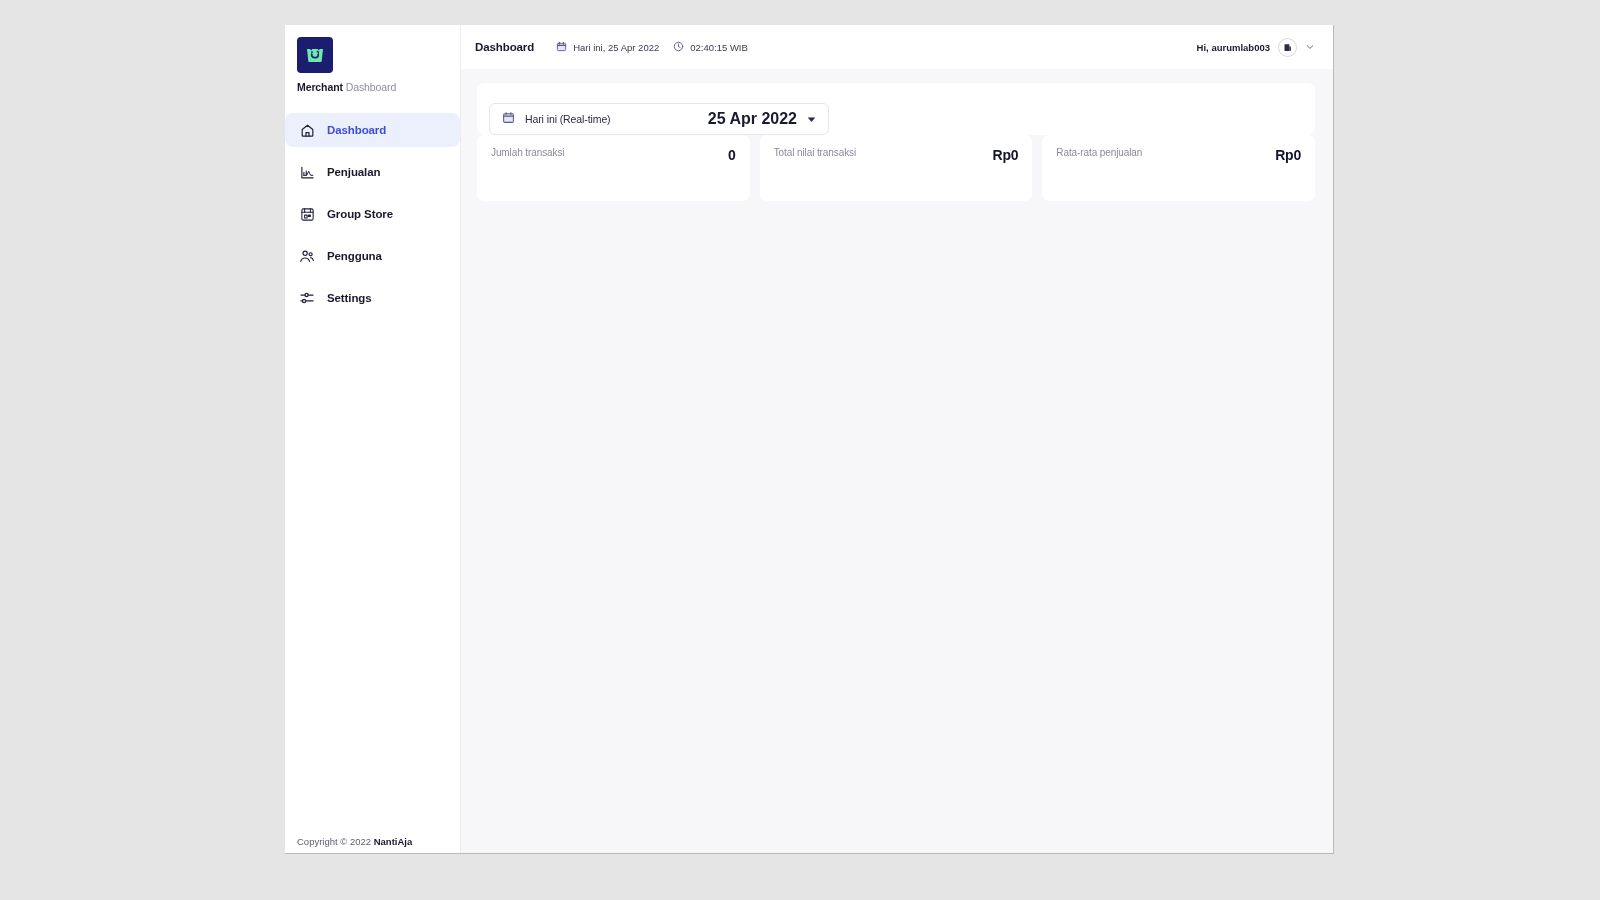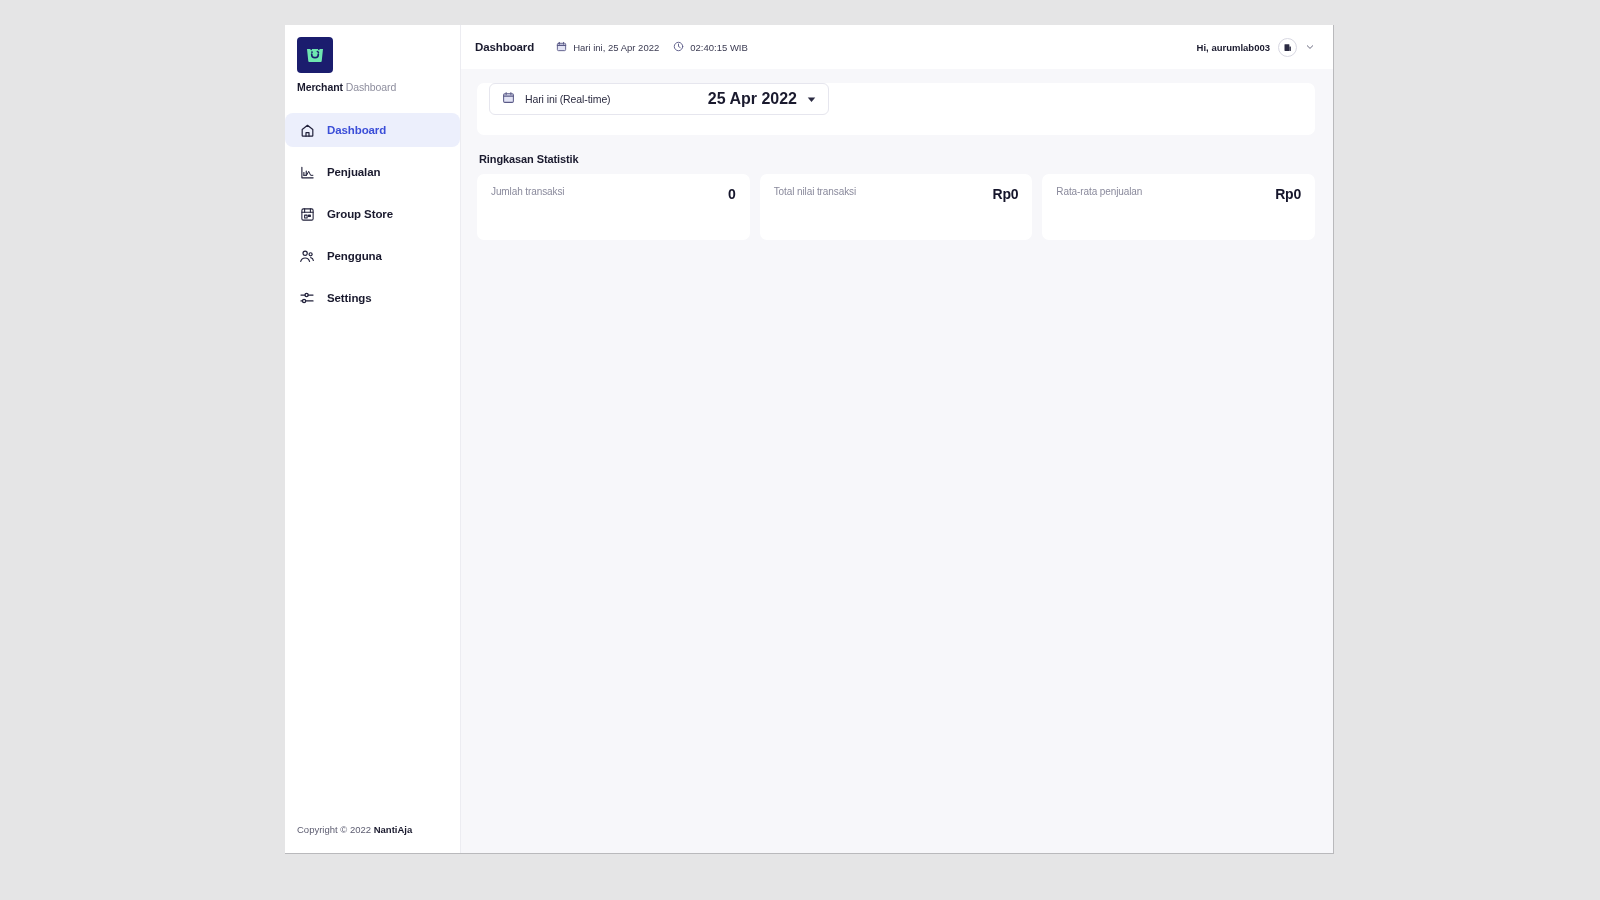--- a/index.html
+++ b/index.html
@@ -185,7 +185,7 @@
     border-radius: 7px;
     height: 52px;
     display: flex;
-    align-items: flex-start;
+    align-items: flex-end;
     padding: 0 12px;
   }
   .filter-select {

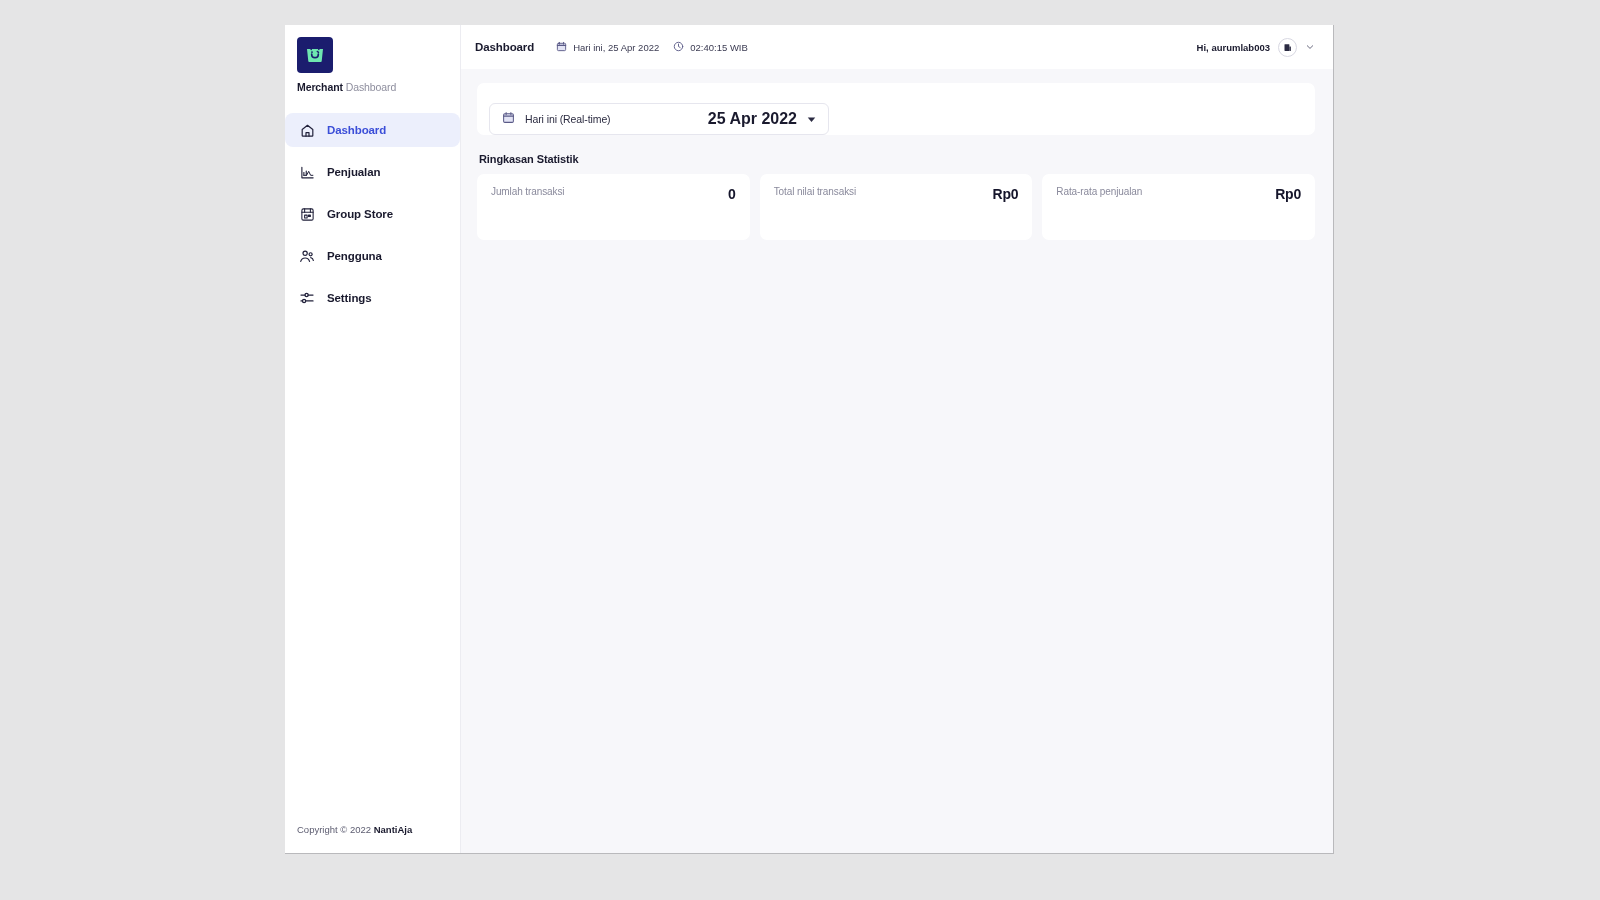--- a/index.html
+++ b/index.html
@@ -415,7 +415,6 @@
         </div>
       </div>
 
-      <div class="section-title">Ringkasan Statistik</div>
 
       <div class="stats-row">
 

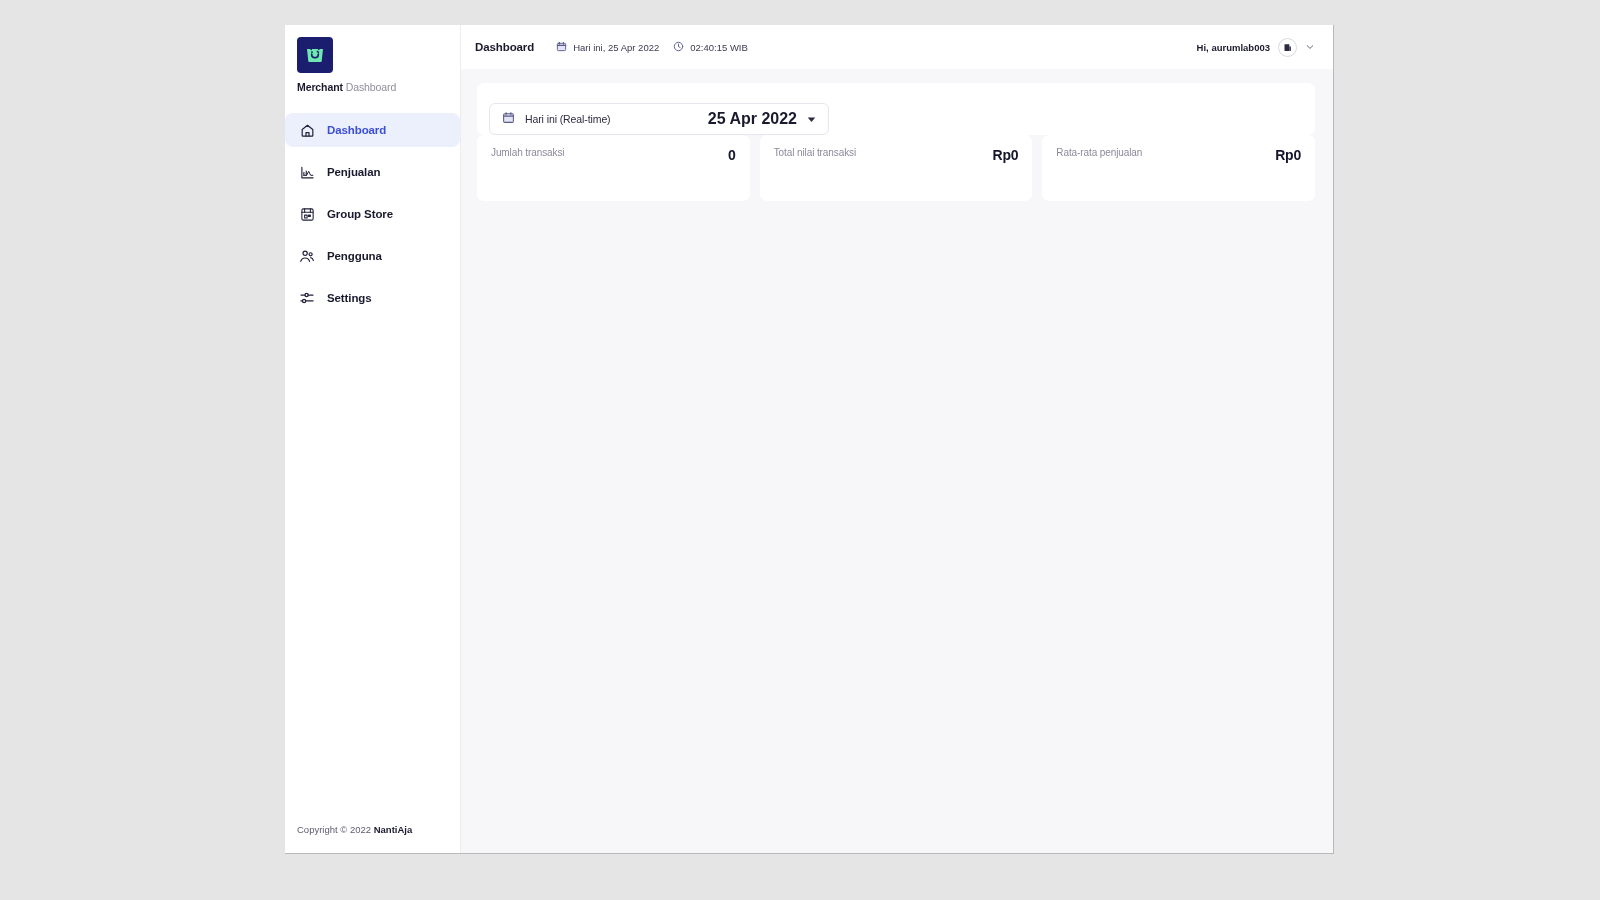--- a/index.html
+++ b/index.html
@@ -98,7 +98,7 @@
   .footer {
     position: absolute;
     left: 12px;
-    bottom: 18px;
+    bottom: 6px;
     font-size: 9.5px;
     color: #5c5c70;
     white-space: nowrap;

